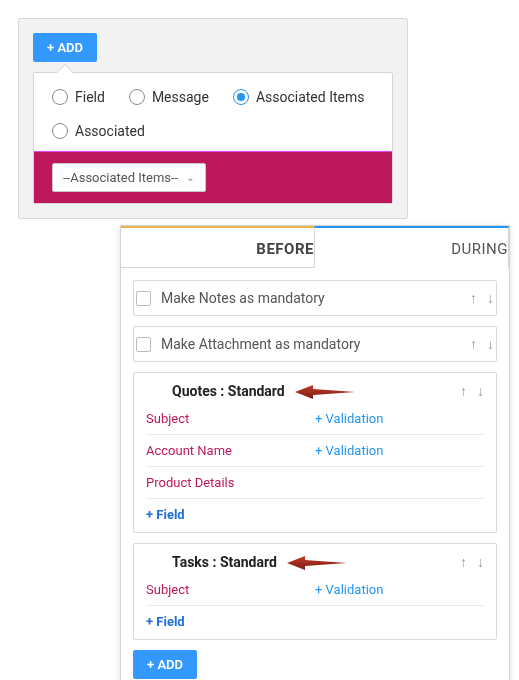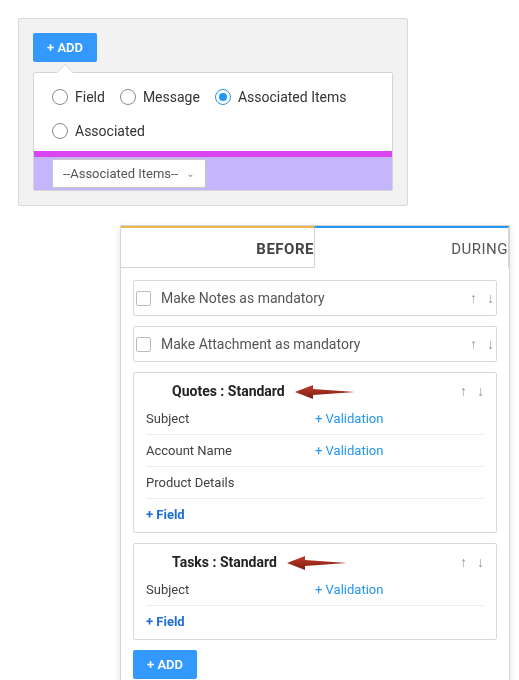--- a/index.html
+++ b/index.html
@@ -50,7 +50,7 @@
     border-right: 8px solid transparent;
     border-bottom: 8px solid #fff;
   }
-  .radio-row { padding: 16px 18px 12px 18px; display: flex; flex-wrap: wrap; gap: 18px 15px; }
+  .radio-row { padding: 16px 18px 12px 18px; display: flex; flex-wrap: wrap; gap: 18px 24px; }
   .radio-item { display: flex; align-items: center; gap: 7px; font-size: 14px; color: #333; cursor: pointer; }
   .radio-circle {
     width: 16px; height: 16px; border: 1.5px solid #8a8a8a; border-radius: 50%;

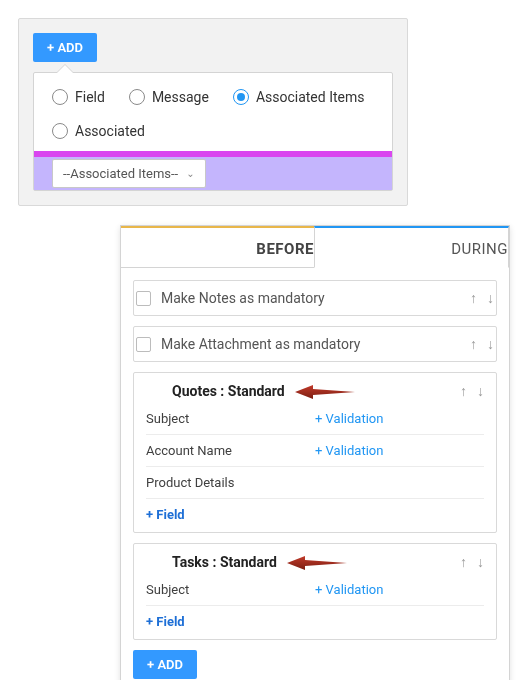--- a/index.html
+++ b/index.html
@@ -58,7 +58,7 @@
   }
   .radio-circle.checked { border-color: #2196f3; }
   .radio-dot { width: 8px; height: 8px; background: #2196f3; border-radius: 50%; }
-  .select-row { background: #c4b5fd; border-top: 6px solid #d946ef; padding: 2px 18px; }
+  .select-row { background: #be185d; border-top: 1px solid #d946ef; padding: 11px 18px; }
   .select-box {
     display: inline-flex; align-items: center; justify-content: space-between;
     background: #fff; border: 1px solid #c8c8c8; border-radius: 2px;

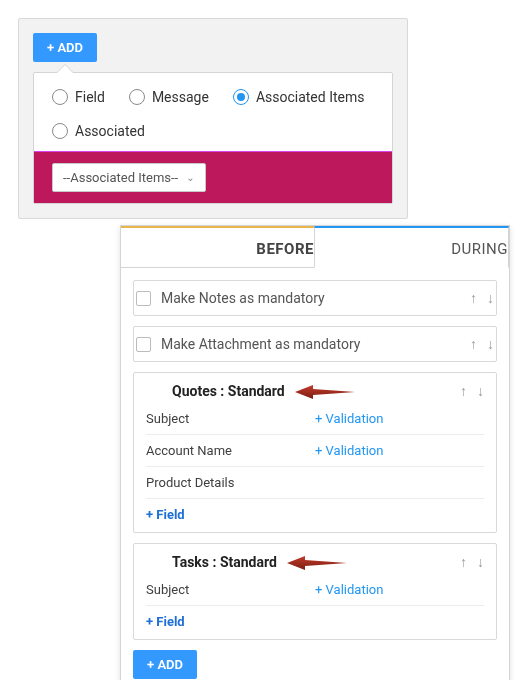--- a/index.html
+++ b/index.html
@@ -116,7 +116,7 @@
     padding: 8px 0; font-size: 13px;
   }
   .field-row:last-of-type { border-bottom: none; }
-  .field-label { color: #404040; flex: 0 0 50%; }
+  .field-label { color: #be185d; flex: 0 0 50%; }
   .validation { color: #2196f3; cursor: pointer; }
   .add-field { color: #1e6fd6; font-weight: 700; font-size: 13px; padding: 8px 0 2px 0; cursor: pointer; }
   .add-btn2 {

